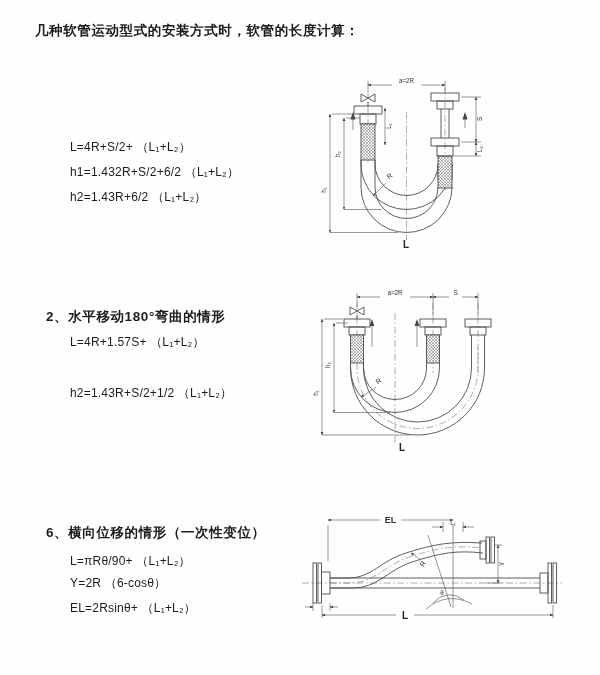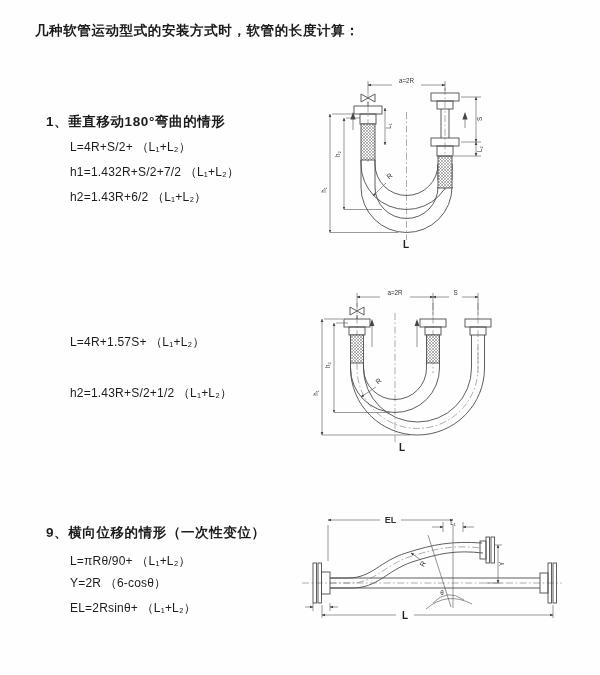--- a/index.html
+++ b/index.html
@@ -28,7 +28,6 @@
 
   <div class="title">几种软管运动型式的安装方式时，软管的长度计算：</div>
 
-  <div class="sec-h" style="left:46px;top:113px">1、垂直移动180°弯曲的情形</div>
   <div class="fml" style="left:70px;top:139px">L=4R+S/2+ （L₁+L₂）</div>
   <div class="fml" style="left:70px;top:164px">h1=1.432R+S/2+7/2 （L₁+L₂）</div>
   <div class="fml" style="left:70px;top:189px">h2=1.43R+6/2 （L₁+L₂）</div>

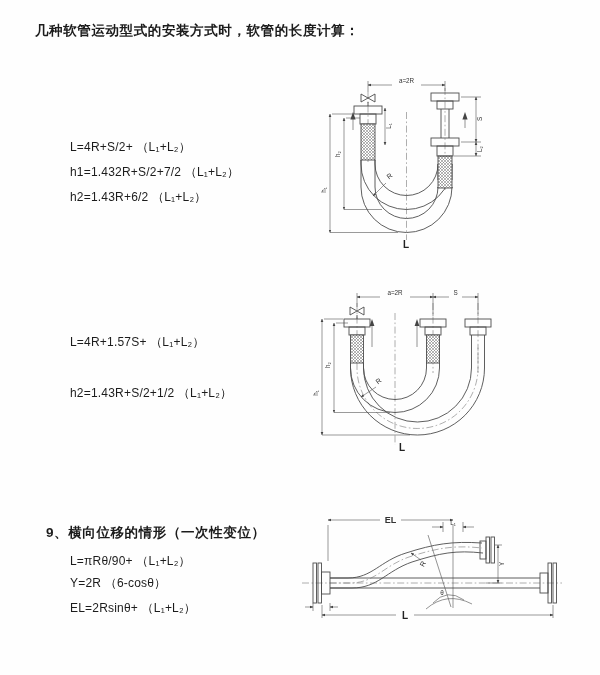--- a/index.html
+++ b/index.html
@@ -29,7 +29,7 @@
   <div class="title">几种软管运动型式的安装方式时，软管的长度计算：</div>
 
   <div class="fml" style="left:70px;top:139px">L=4R+S/2+ （L₁+L₂）</div>
-  <div class="fml" style="left:70px;top:164px">h1=1.432R+S/2+7/2 （L₁+L₂）</div>
+  <div class="fml" style="left:70px;top:164px">h1=1.432R+S/2+6/2 （L₁+L₂）</div>
   <div class="fml" style="left:70px;top:189px">h2=1.43R+6/2 （L₁+L₂）</div>
 
   <div class="fml" style="left:70px;top:334px">L=4R+1.57S+ （L₁+L₂）</div>

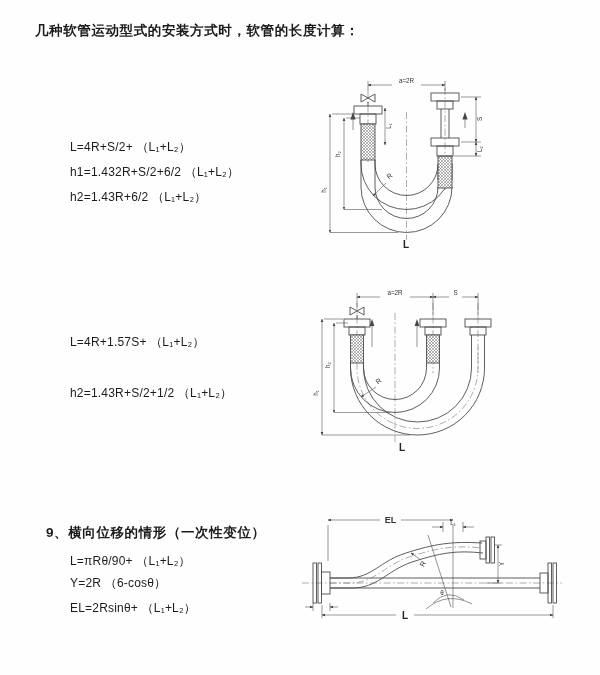--- a/index.html
+++ b/index.html
@@ -32,6 +32,7 @@
   <div class="fml" style="left:70px;top:164px">h1=1.432R+S/2+6/2 （L₁+L₂）</div>
   <div class="fml" style="left:70px;top:189px">h2=1.43R+6/2 （L₁+L₂）</div>
 
+  <div class="sec-h" style="left:46px;top:308px">2、水平移动180°弯曲的情形</div>
   <div class="fml" style="left:70px;top:334px">L=4R+1.57S+ （L₁+L₂）</div>
   <div class="fml" style="left:70px;top:385px">h2=1.43R+S/2+1/2 （L₁+L₂）</div>
 

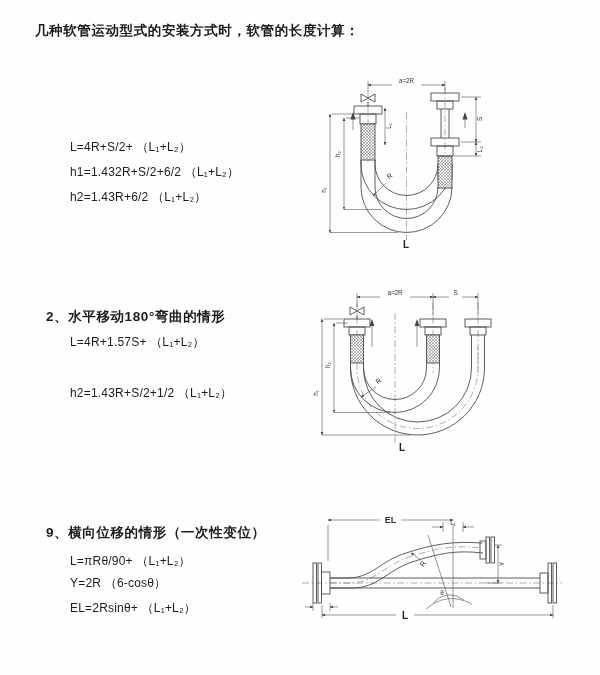--- a/index.html
+++ b/index.html
@@ -36,7 +36,7 @@
   <div class="fml" style="left:70px;top:334px">L=4R+1.57S+ （L₁+L₂）</div>
   <div class="fml" style="left:70px;top:385px">h2=1.43R+S/2+1/2 （L₁+L₂）</div>
 
-  <div class="sec-h" style="left:46px;top:524px">9、横向位移的情形（一次性变位）</div>
+  <div class="sec-h" style="left:46px;top:524px">6、横向位移的情形（一次性变位）</div>
   <div class="fml" style="left:70px;top:553px">L=πRθ/90+ （L₁+L₂）</div>
   <div class="fml" style="left:70px;top:575px">Y=2R （6-cosθ）</div>
   <div class="fml" style="left:70px;top:600px">EL=2Rsinθ+ （L₁+L₂）</div>

